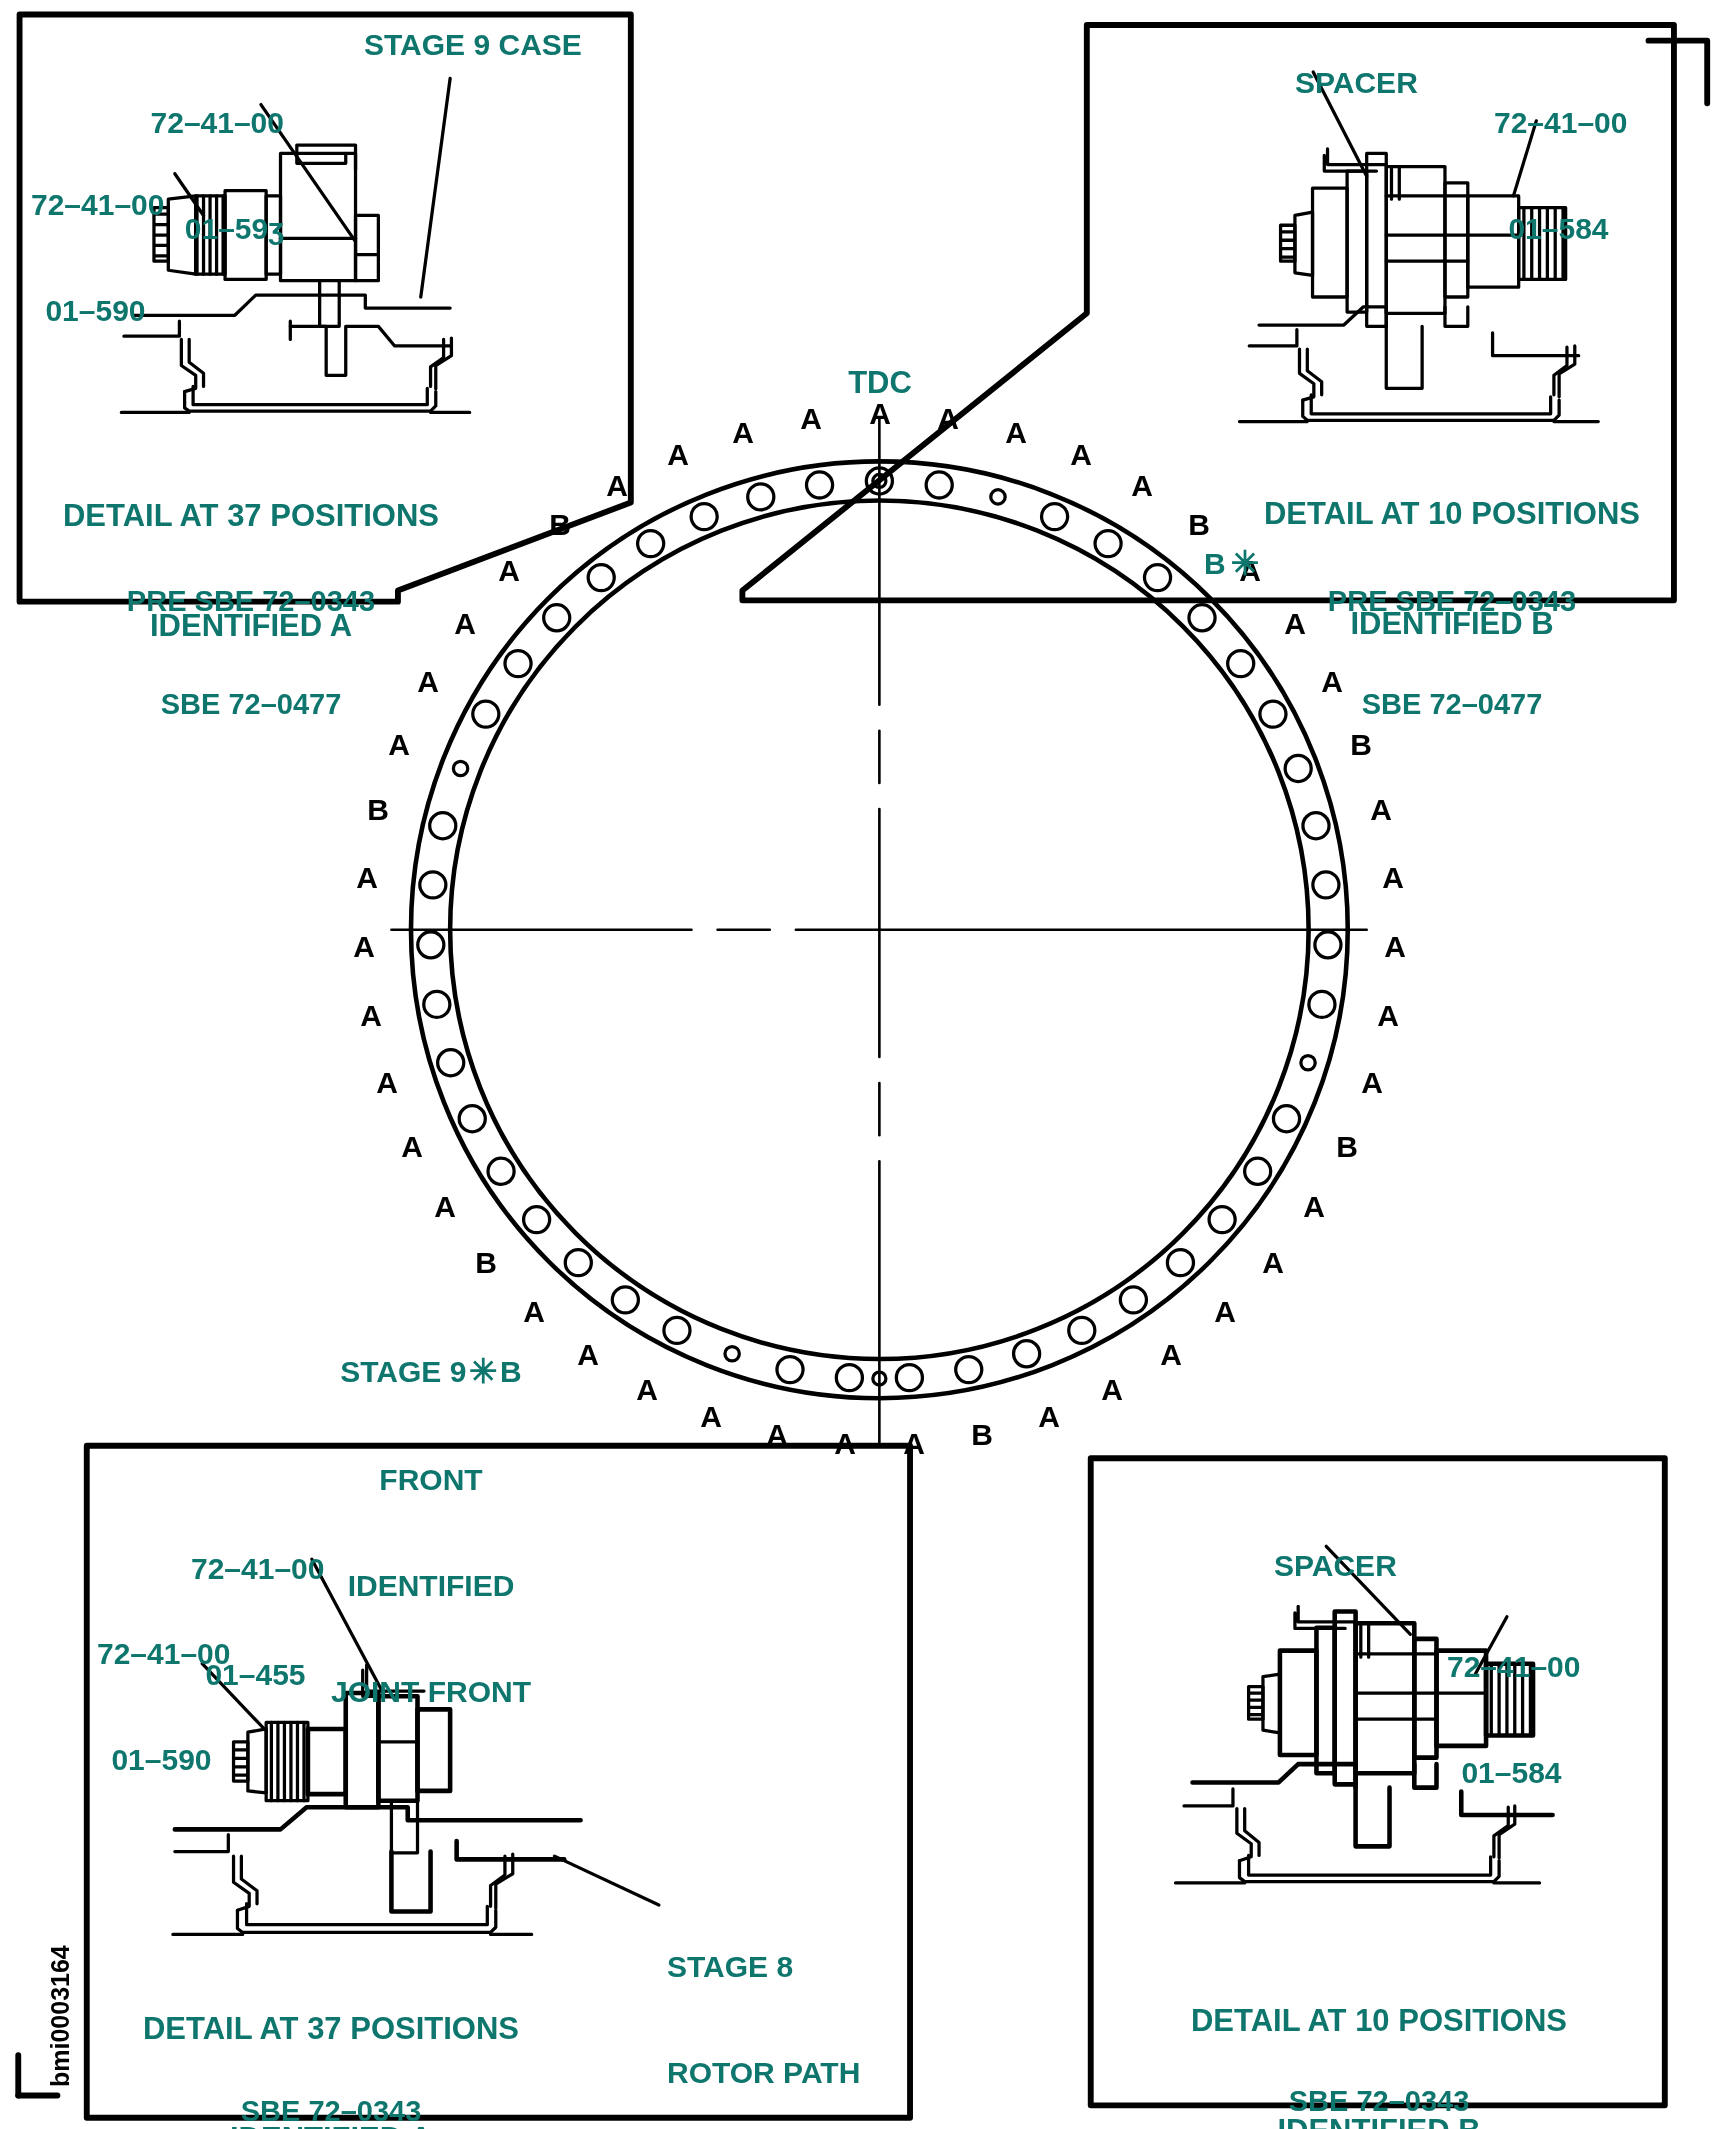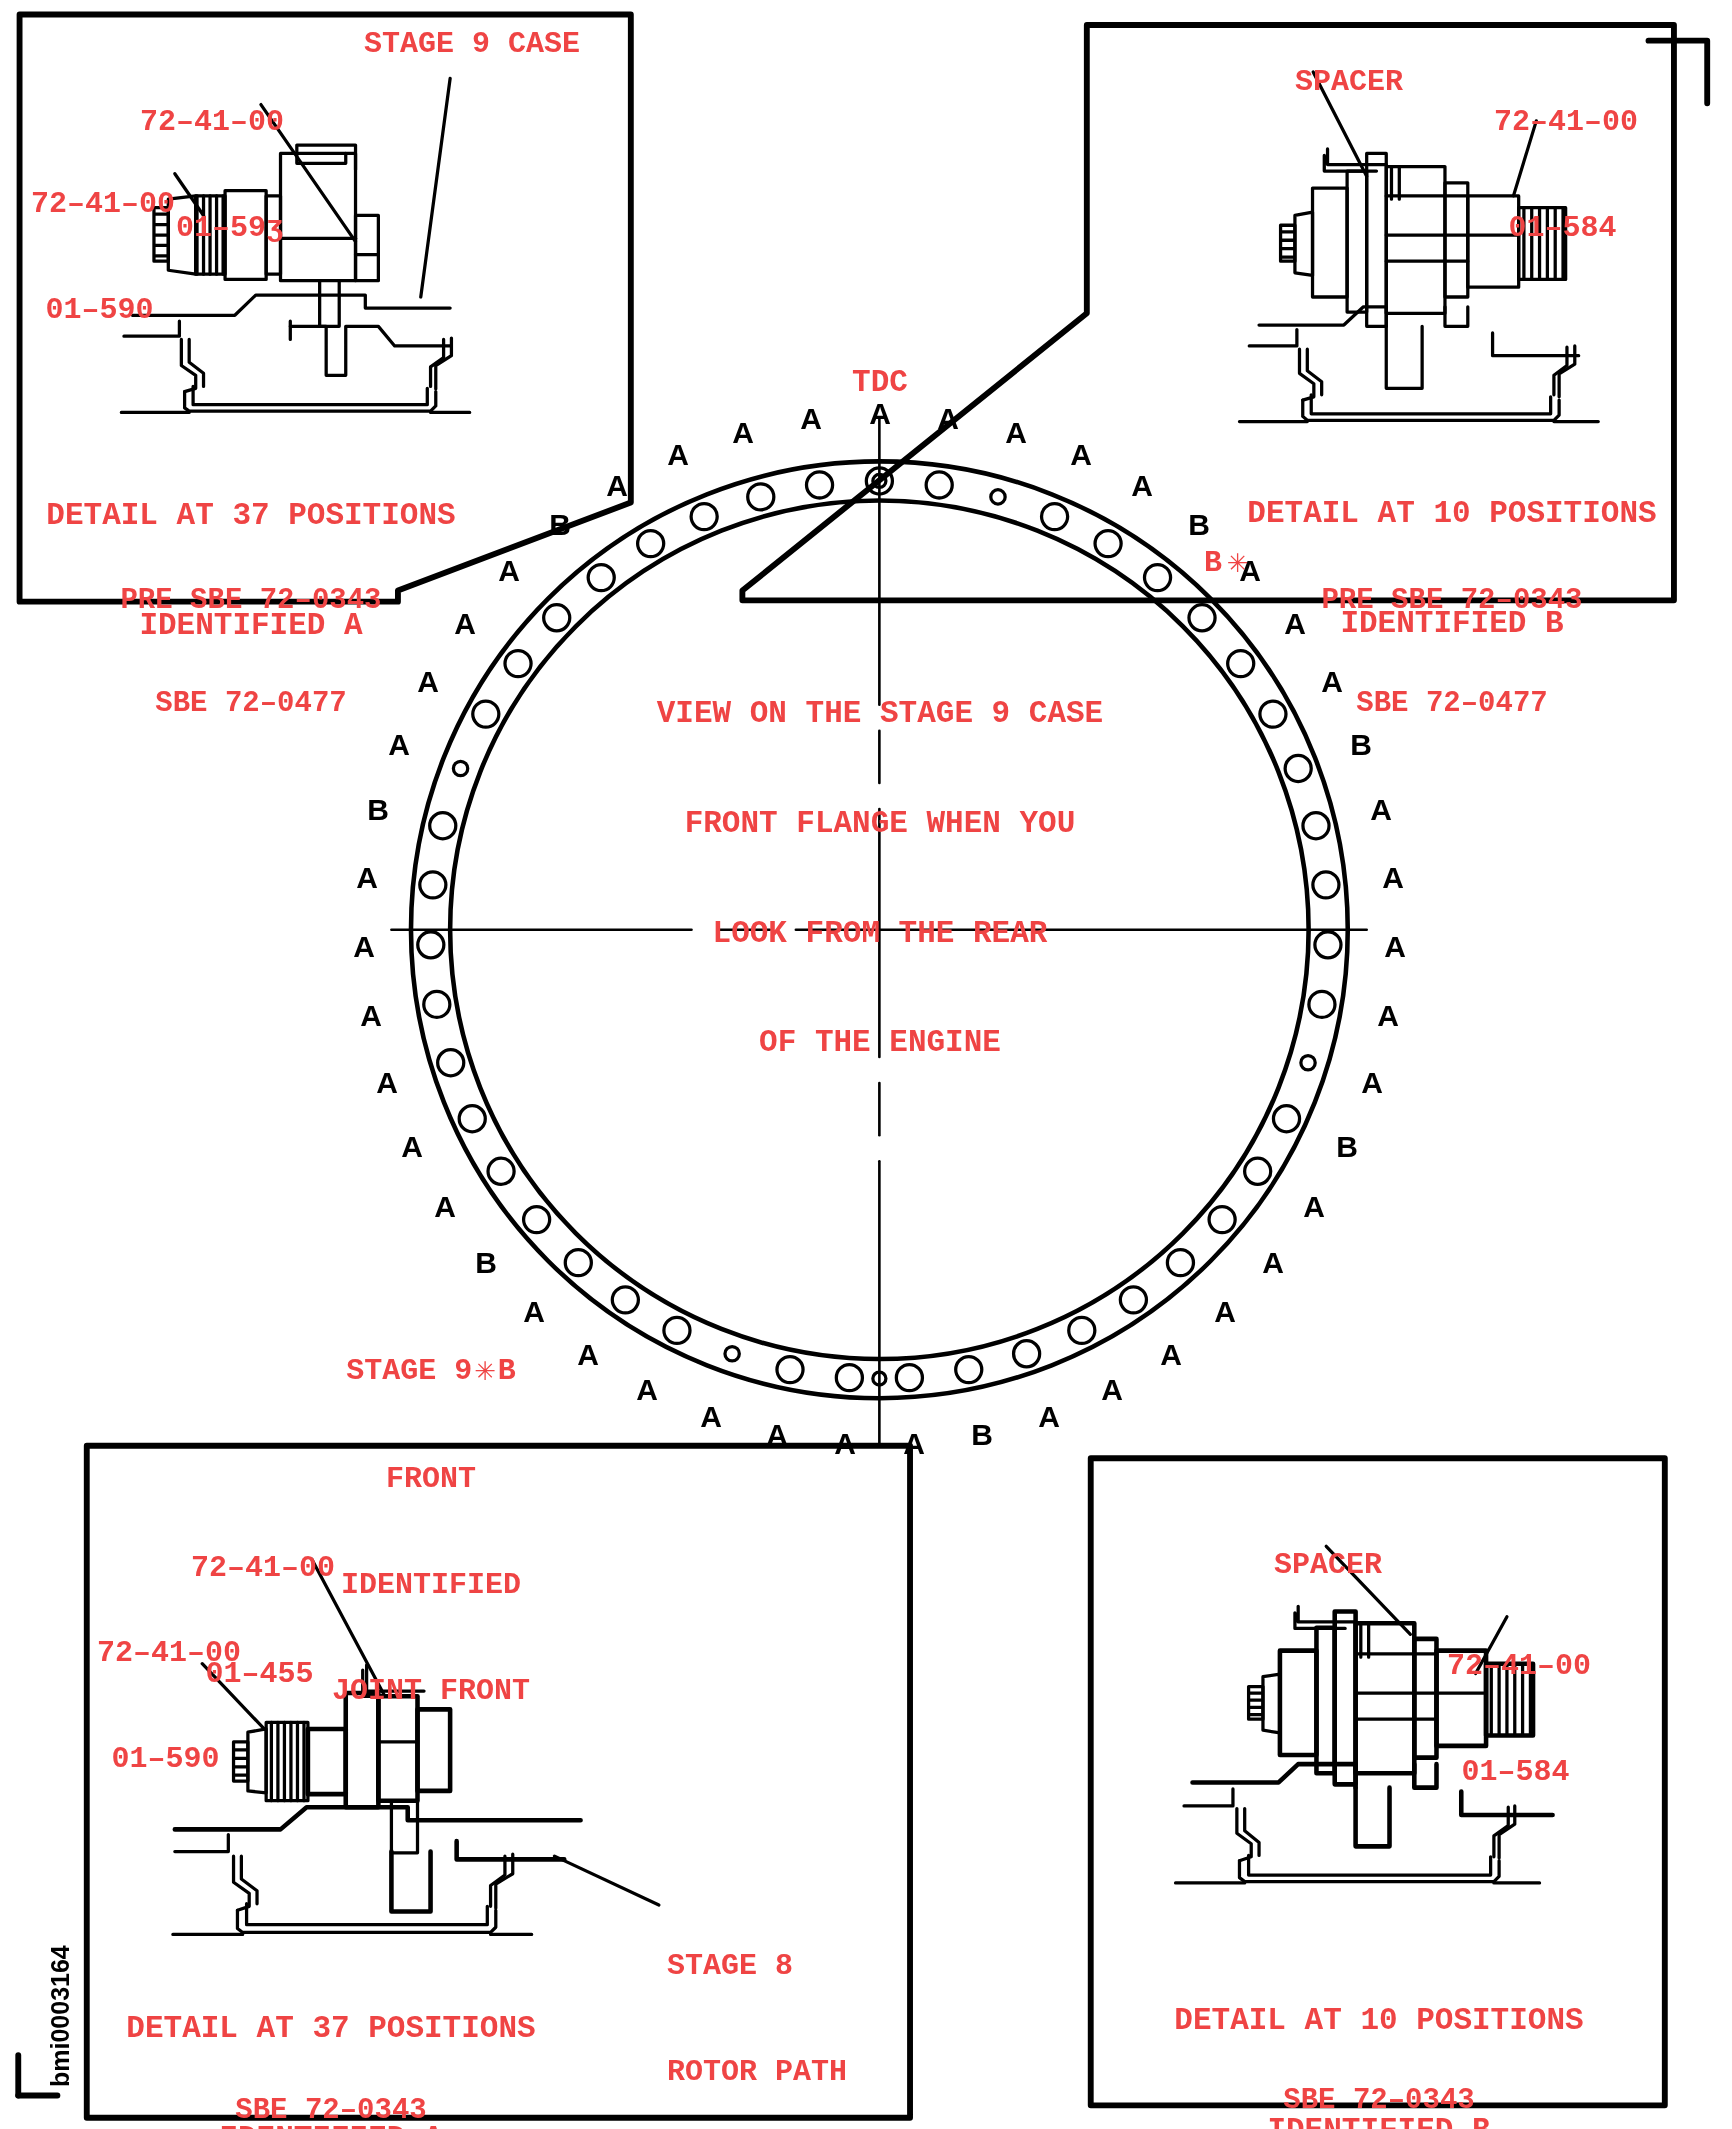--- a/index.html
+++ b/index.html
@@ -27,11 +27,11 @@
   }
   .lbl {
     position: absolute;
-    font-family: Liberation Mono, monospace;
+    font-family: Liberation Sans, sans-serif;
     font-weight: bold;
     white-space: pre;
     line-height: 1.18;
-    color: #ef4444;
+    color: #0f766e;
   }
   .ring-lbl {
     position: absolute;

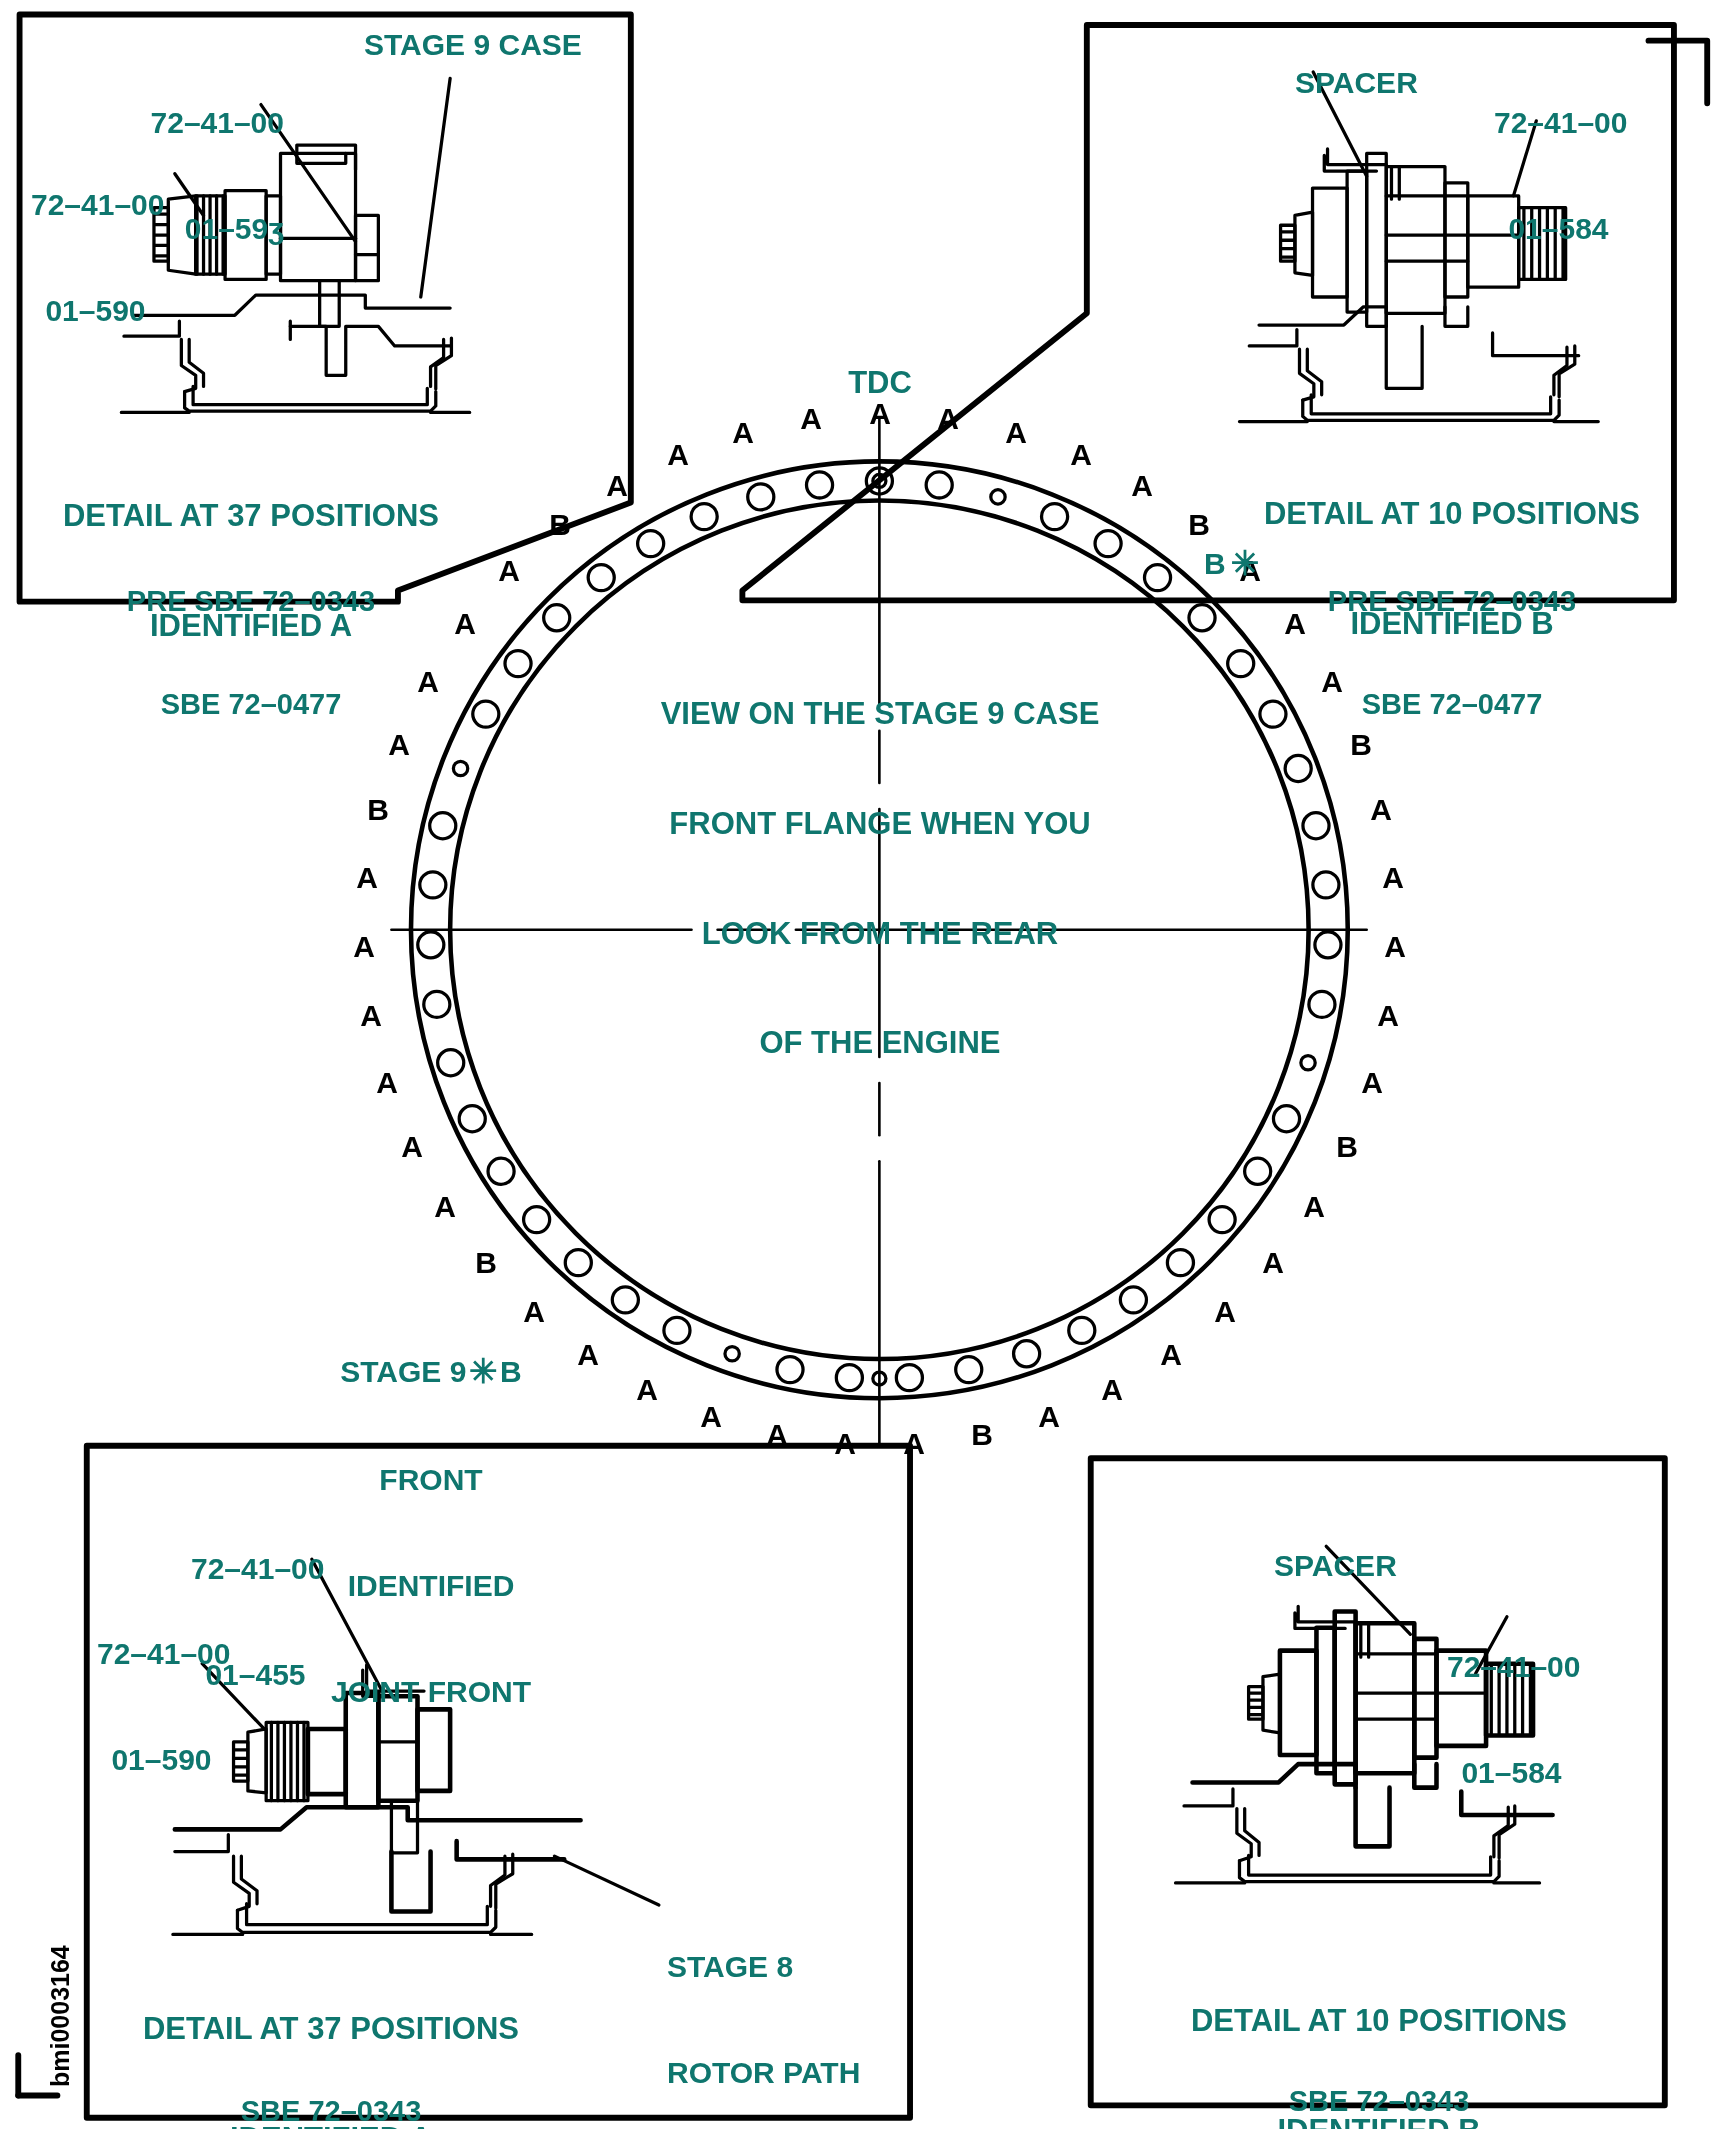--- a/index.html
+++ b/index.html
@@ -327,12 +327,6 @@
 
   <div class="lbl ctr" style="left:808px; top:365px; width:144px; font-size:31px;">TDC</div>
 
-  <div class="lbl ctr" style="left:619px; top:623px; width:522px; font-size:31px;">
-    <div>VIEW ON THE STAGE 9 CASE</div>
-    <div>FRONT FLANGE WHEN YOU</div>
-    <div>LOOK FROM THE REAR</div>
-    <div>OF THE ENGINE</div>
-  </div>
 
   <div class="lbl ctr" style="left:294px; top:1280px; width:274px; font-size:30px;">
     <div style="white-space:nowrap;">

